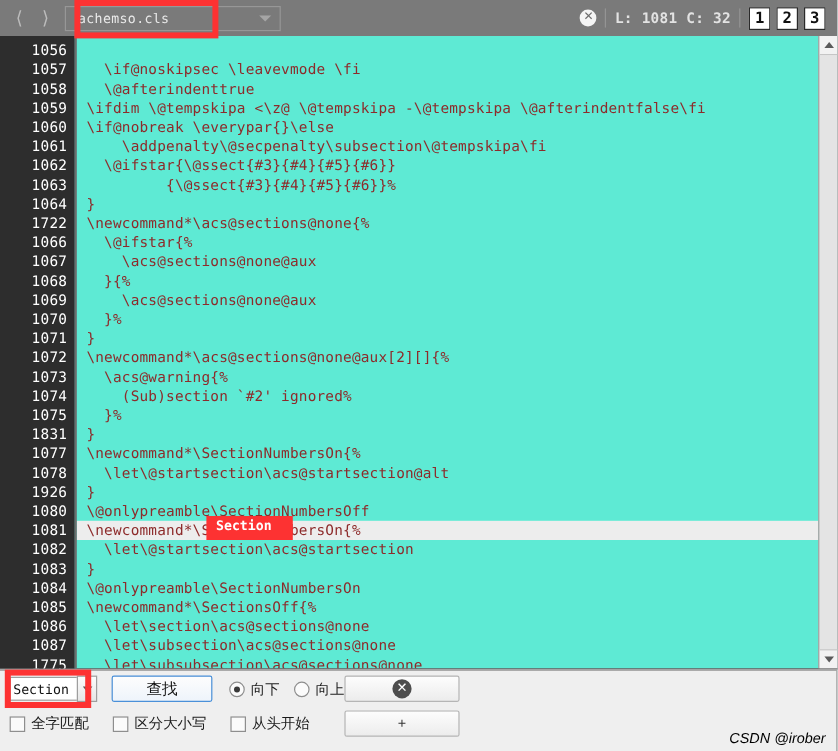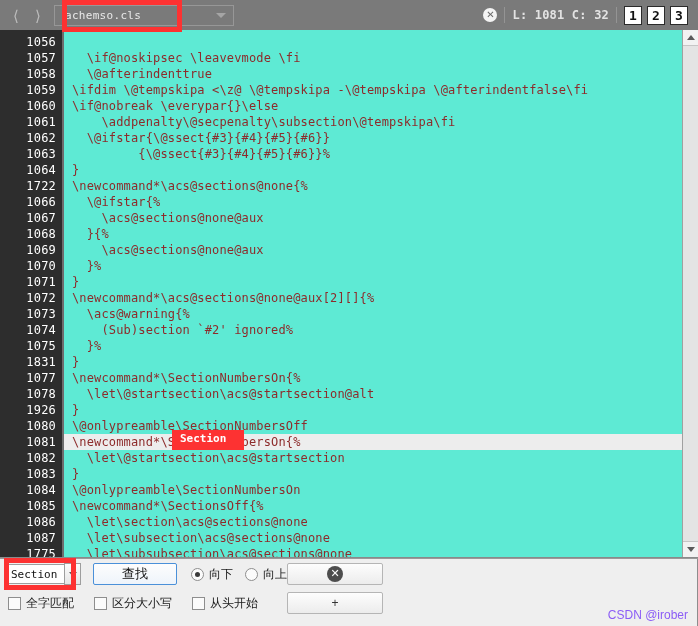--- a/index.html
+++ b/index.html
@@ -295,9 +295,10 @@
     position: absolute;
     right: 10px; bottom: 4px;
     font-size: 12px;
-    color: #8b5cf6;
+    color: #000000;
     font-family: "Liberation Sans", sans-serif;
     user-select: none;
+    font-style: italic;
   }
   .fb-rightedge {
     position: absolute;

